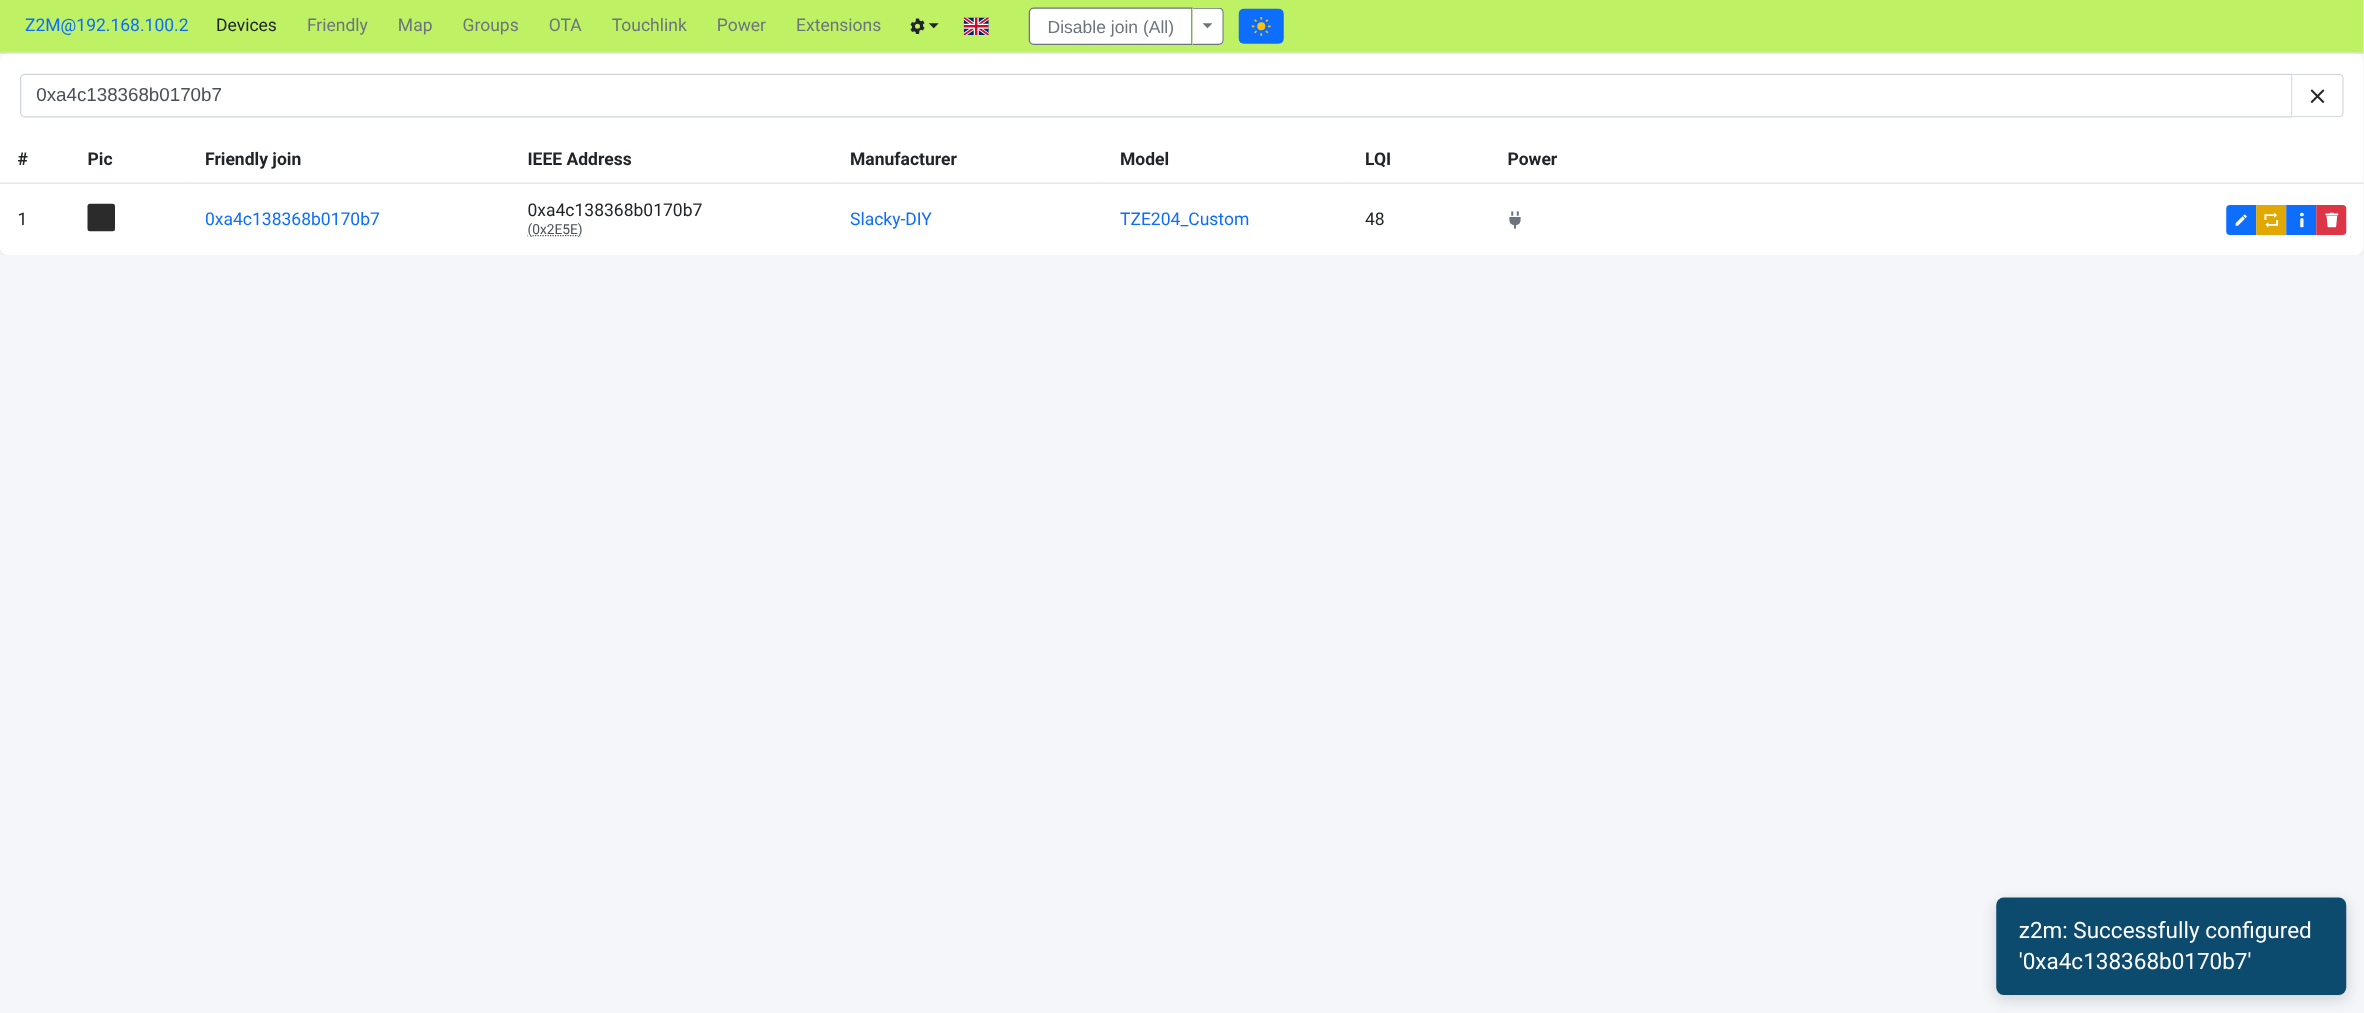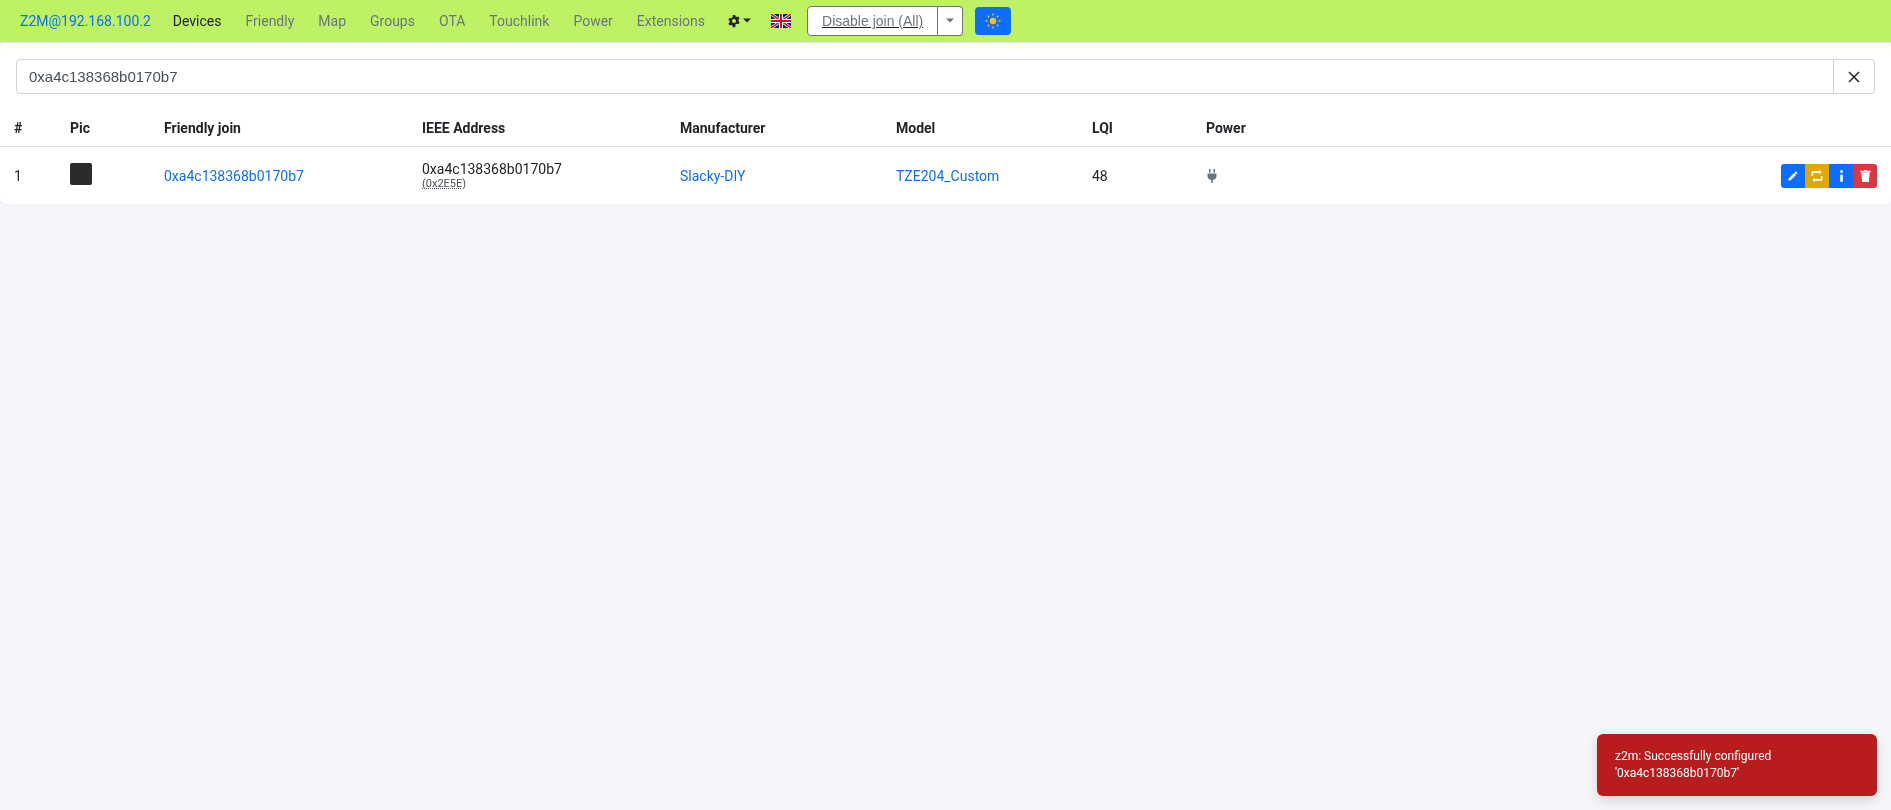--- a/index.html
+++ b/index.html
@@ -10,7 +10,7 @@
 .navbar .nav-item.active { color:#212529; }
 .navbar .gear { color:#212529; padding:6px 8px; cursor:pointer; display:flex; align-items:center; gap:2px; }
 .navbar .flag { width:20px; height:14px; cursor:pointer; margin:0 8px; }
-.navbar .disable-join-group { display:flex; margin-left:4px;text-decoration:underline; }
+.navbar .disable-join-group { display:flex; margin-left:20px; }
 .navbar .disable-join { border:1px solid #6c757d; color:#6c757d; background:#fff; padding:6px 14px; border-radius:4px 0 0 4px; cursor:pointer; font-size:14px; }
 .navbar .disable-join-caret { border:1px solid #6c757d; border-left:none; color:#6c757d; background:#fff; padding:6px 8px; border-radius:0 4px 4px 0; cursor:pointer; display:flex; align-items:center; }
 .navbar .theme-btn { background:#0d6efd; border:none; border-radius:4px; padding:6px 10px; margin-left:8px; cursor:pointer; display:flex; align-items:center; justify-content:center; }

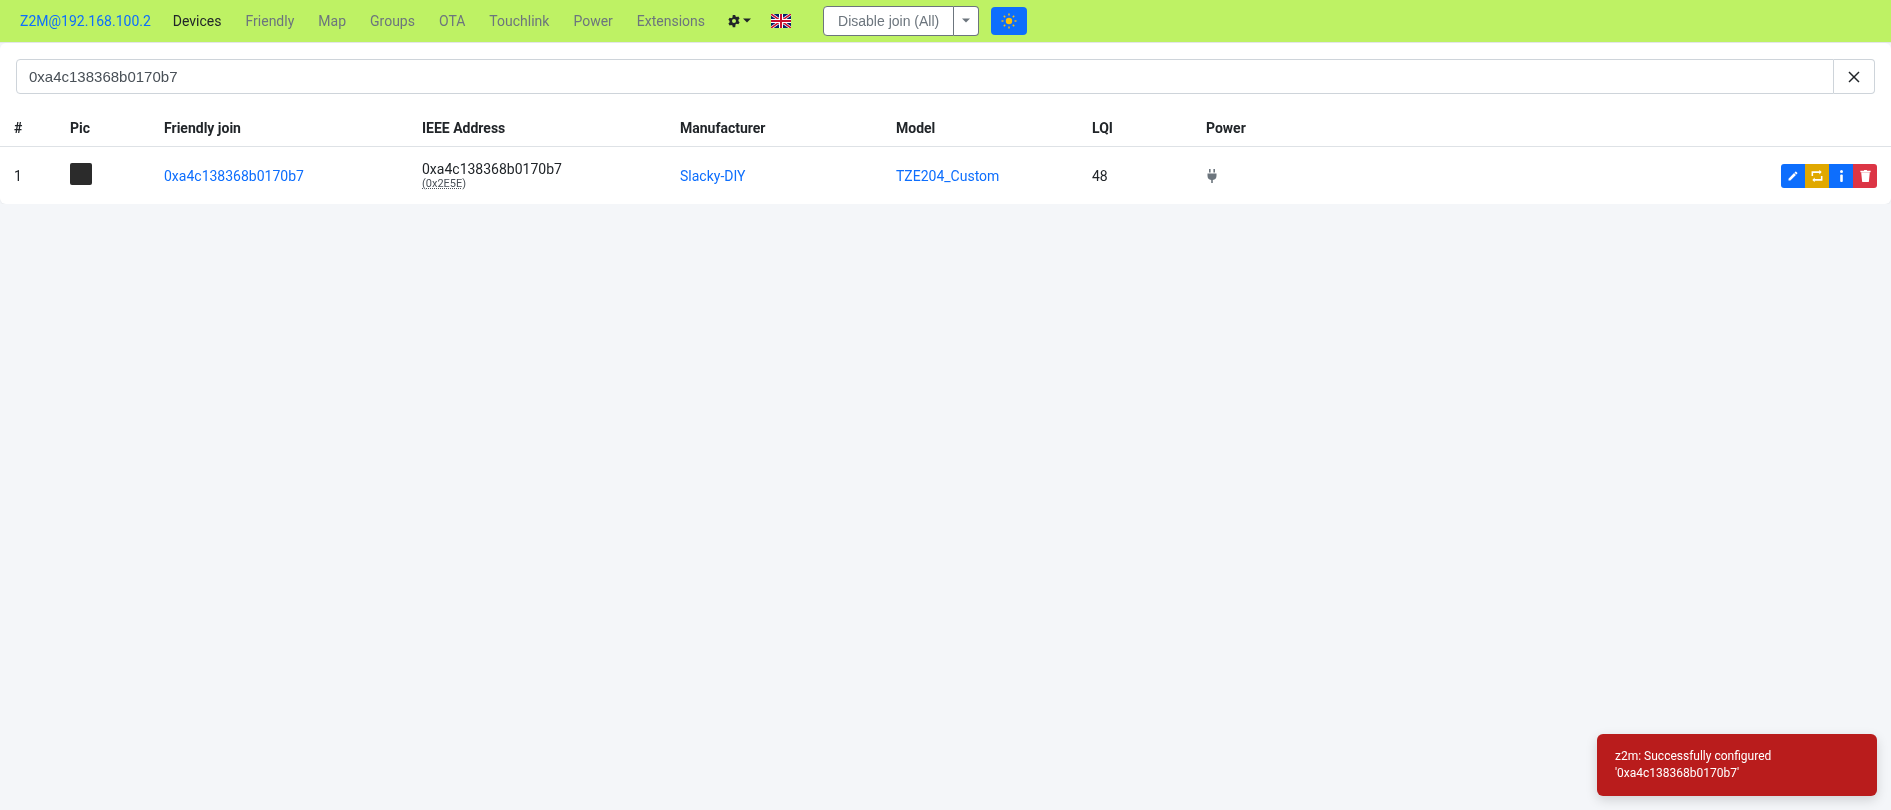--- a/index.html
+++ b/index.html
@@ -32,7 +32,7 @@
 .btn-reconfig { background:#e0a800; }
 .btn-info { background:#0d6efd; }
 .btn-delete { background:#dc3545; }
-.toast { position:fixed; bottom:14px; right:14px; background:#b91c1c; color:#fff; padding:14px 18px; border-radius:6px; max-width:280px; font-size:12px; line-height:1.4; box-shadow:0 4px 12px rgba(0,0,0,0.15); }
+.toast { position:fixed; bottom:14px; right:14px; background:#0c4a6e; color:#fff; padding:14px 18px; border-radius:6px; max-width:280px; font-size:18px; line-height:1.4; box-shadow:0 4px 12px rgba(0,0,0,0.15); }
 svg { display:block; }
 .plug-icon { color:#6c757d; }
 </style>

